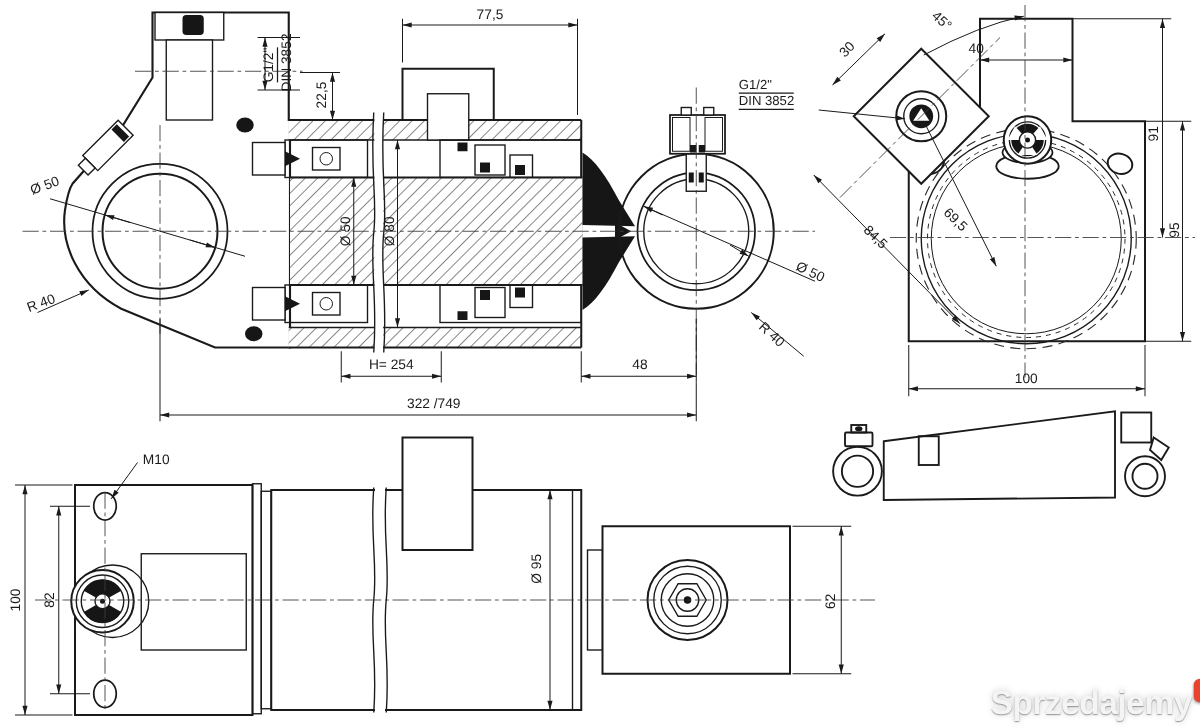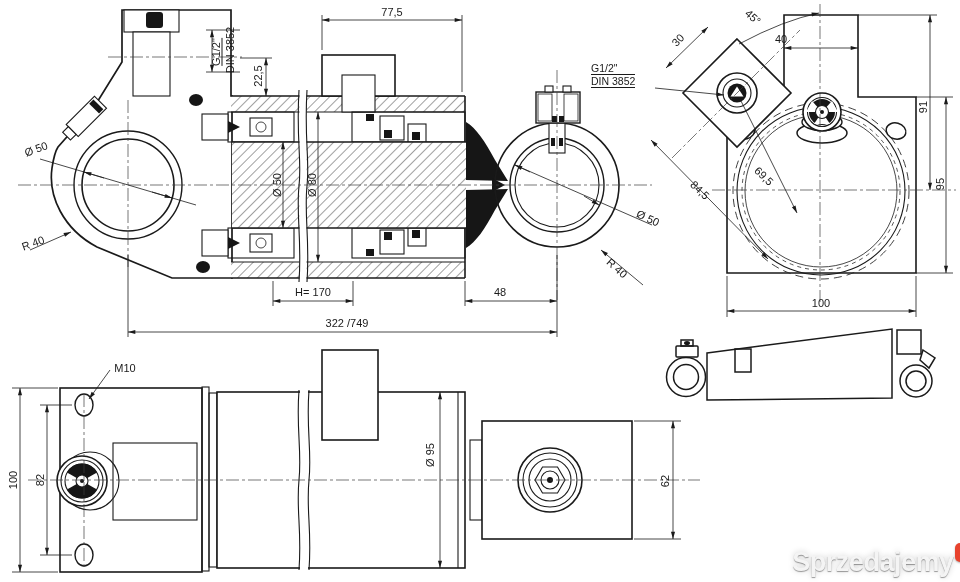--- a/index.html
+++ b/index.html
@@ -289,7 +289,7 @@
   <span class="lbl" style="left:312px;top:185px;transform:translate(-50%,-50%) rotate(-90deg)">Ø 80</span>
   <span class="lbl" style="left:648px;top:218px;transform:translate(-50%,-50%) rotate(25deg)">Ø 50</span>
   <span class="lbl" style="left:617px;top:268px;transform:translate(-50%,-50%) rotate(42deg)">R 40</span>
-  <span class="lbl" style="left:313px;top:292px">H= 170</span>
+  <span class="lbl" style="left:313px;top:292px">H= 254</span>
   <span class="lbl" style="left:500px;top:292px">48</span>
   <span class="lbl" style="left:347px;top:323px">322 /749</span>
 

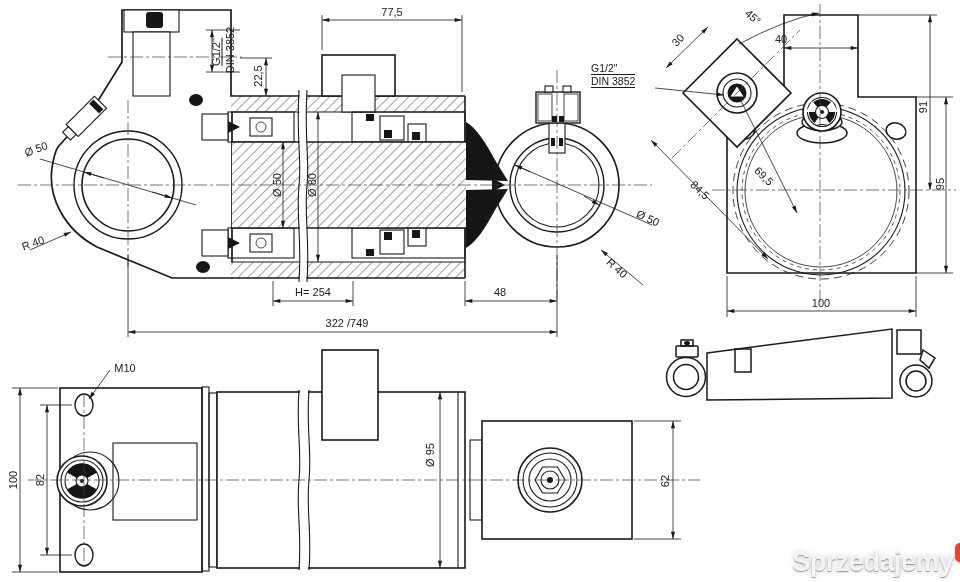--- a/index.html
+++ b/index.html
@@ -290,7 +290,7 @@
   <span class="lbl" style="left:648px;top:218px;transform:translate(-50%,-50%) rotate(25deg)">Ø 50</span>
   <span class="lbl" style="left:617px;top:268px;transform:translate(-50%,-50%) rotate(42deg)">R 40</span>
   <span class="lbl" style="left:313px;top:292px">H= 254</span>
-  <span class="lbl" style="left:500px;top:292px">48</span>
+  <span class="lbl" style="left:512px;top:292px">48</span>
   <span class="lbl" style="left:347px;top:323px">322 /749</span>
 
   <span class="lbl" style="left:753px;top:17px;transform:translate(-50%,-50%) rotate(42deg)">45°</span>

